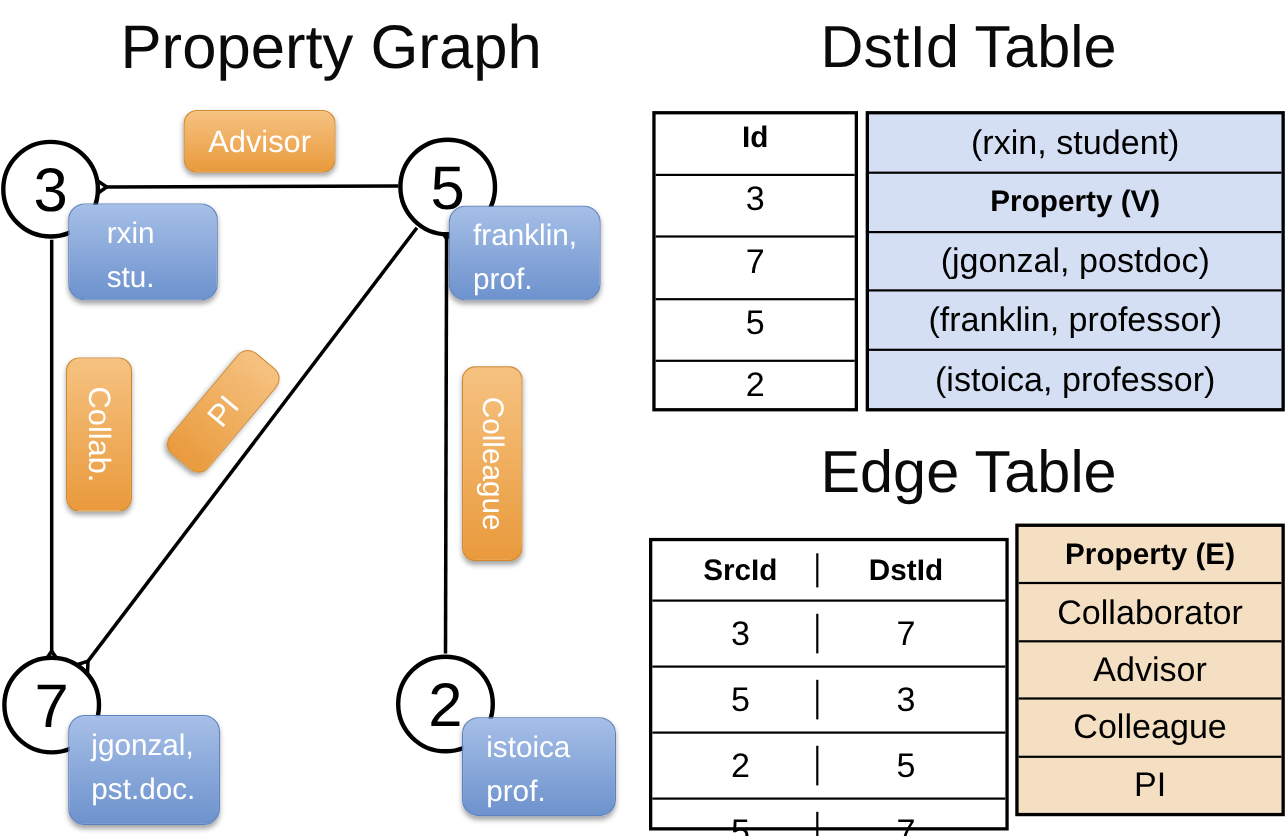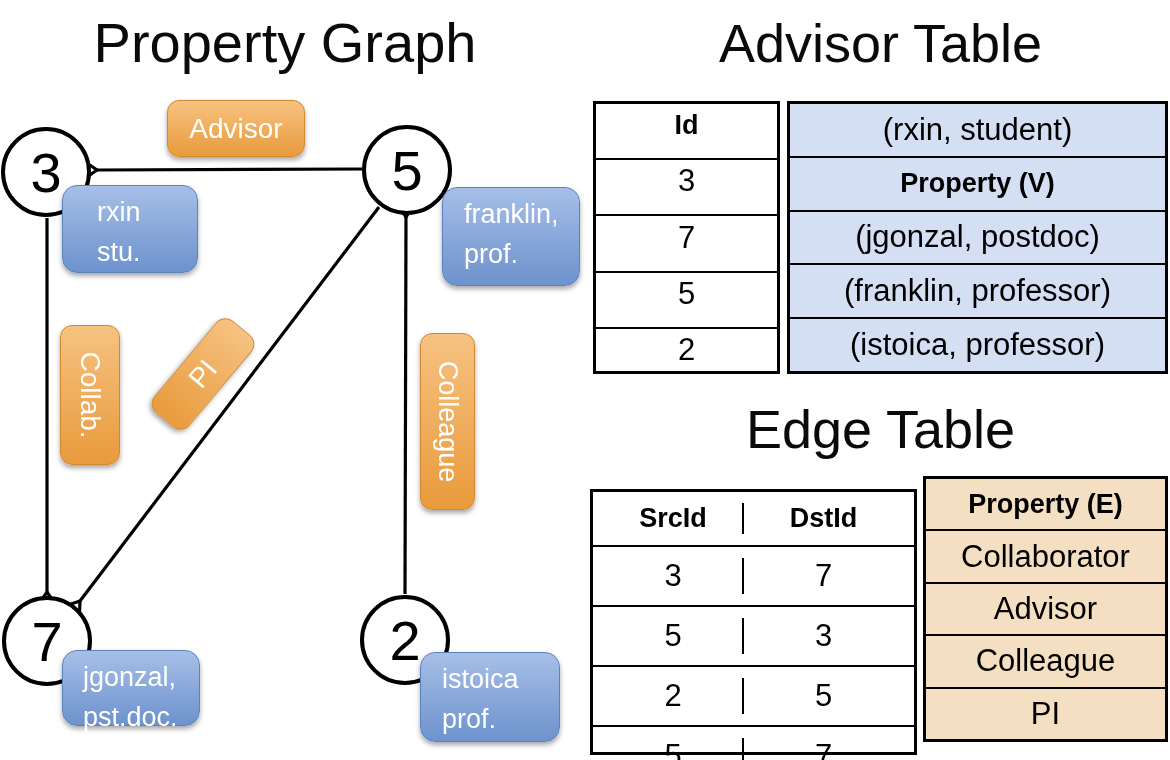--- a/index.html
+++ b/index.html
@@ -11,7 +11,7 @@
     position:absolute; text-align:center; font-weight:300; letter-spacing:0;
     color:#0a0a0a; white-space:nowrap;
   }
-  #pg-title   { left:0;   width:570px; top:10px;  font-size:56px; }
+  #pg-title   { left:16px;   width:570px; top:10px;  font-size:56px; }
   #vt-title   { left:593px; width:575px; top:12px;  font-size:54px; }
   #et-title   { left:593px; width:575px; top:398px; font-size:54px; }
 

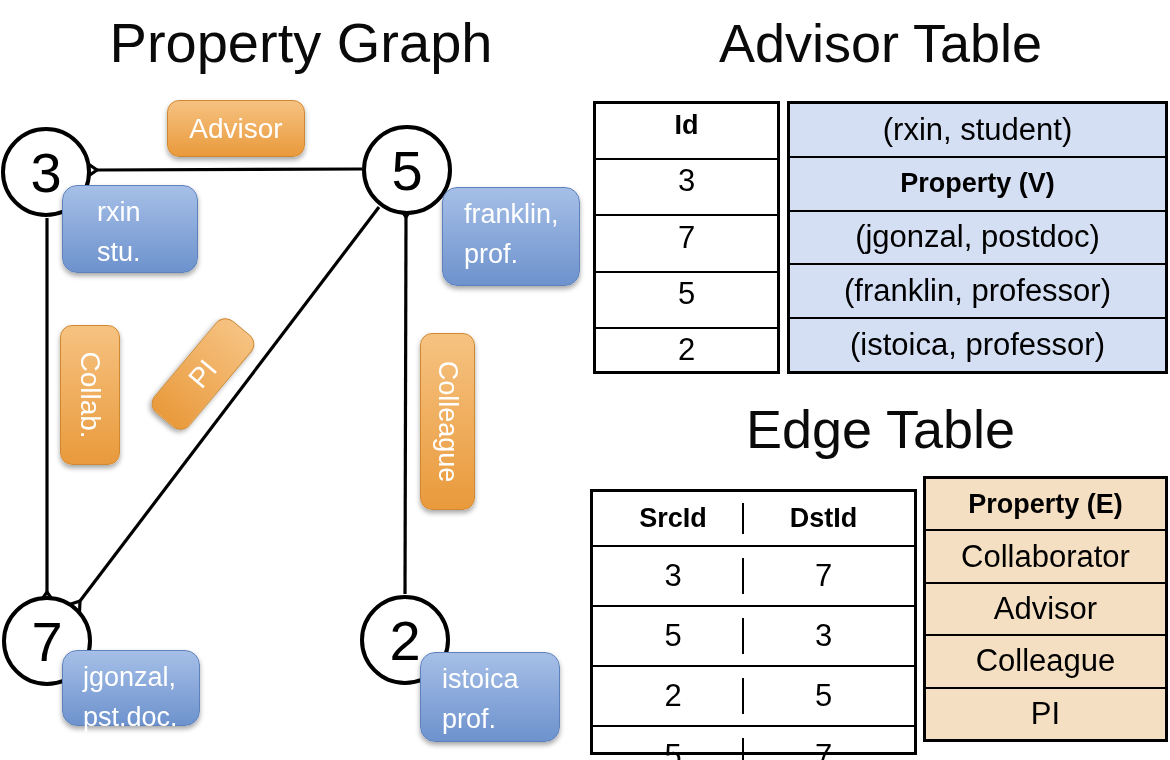--- a/index.html
+++ b/index.html
@@ -135,7 +135,7 @@
   <span>Colleague</span>
 </div>
 
-<div class="title" id="vt-title">Advisor Table</div>
+<div class="title" id="vt-title">DstId Table</div>
 
 <div class="tblock" id="vt-id-block">
   <div class="trow th">Id</div>

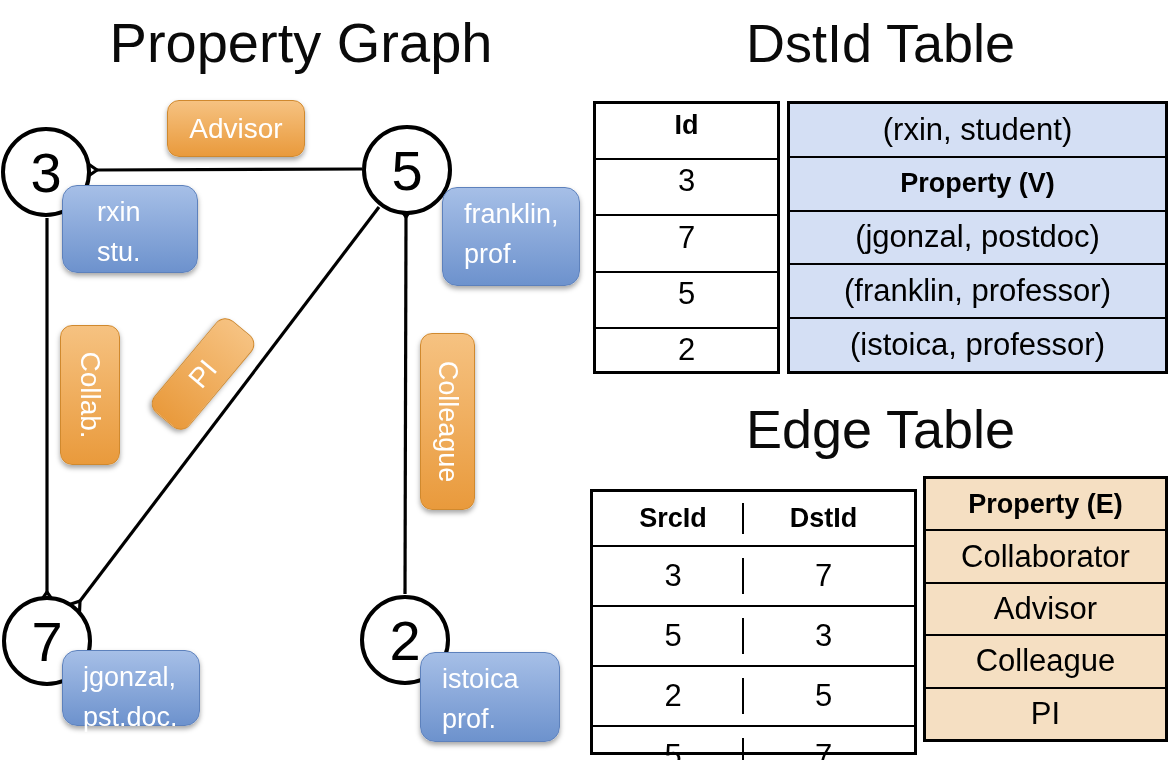--- a/index.html
+++ b/index.html
@@ -35,7 +35,7 @@
     color:#fff; font-size:27px; line-height:40px; padding:6px 8px 4px 21px;
   }
   #box-rxin     { left:62px;  top:185px; width:136px; height:88px;padding-left:34px; }
-  #box-franklin { left:442px; top:187px; width:138px; height:99px; }
+  #box-franklin { left:408px; top:187px; width:138px; height:86px; }
   #box-jgonzal  { left:62px;  top:650px; width:138px; height:76px;padding-left:20px; }
   #box-istoica  { left:420px; top:652px; width:140px; height:90px; }
 

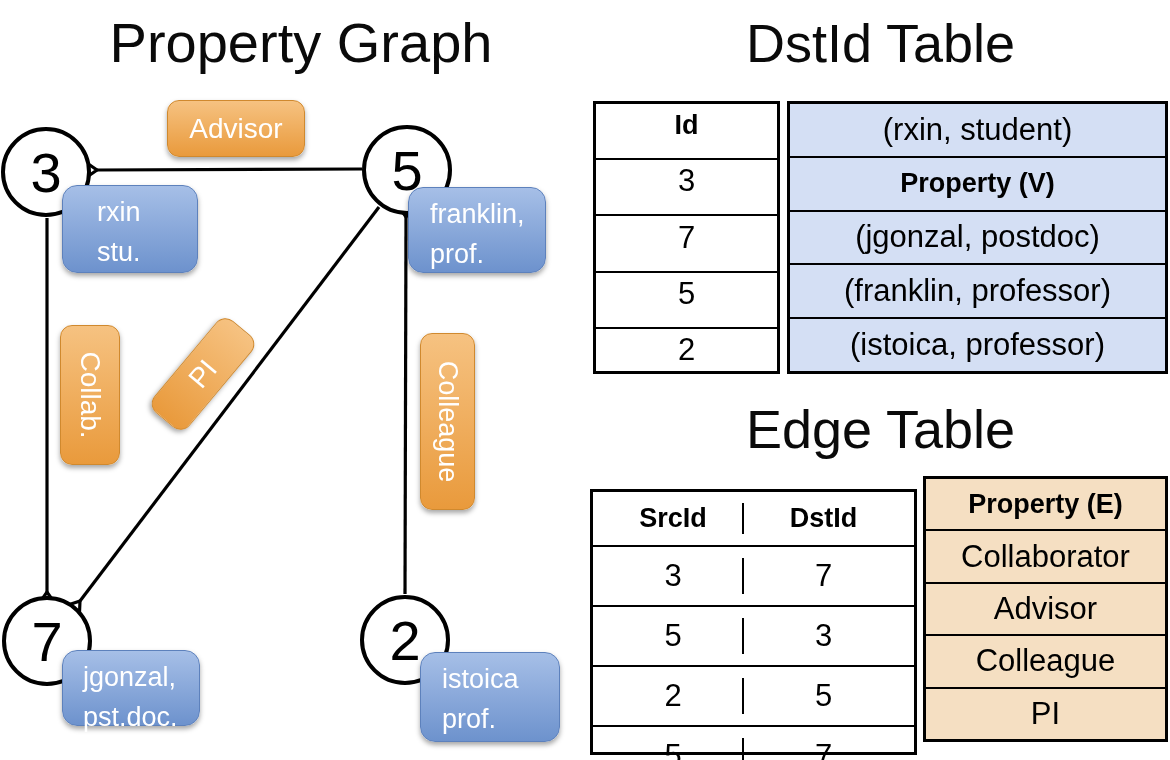--- a/index.html
+++ b/index.html
@@ -36,7 +36,7 @@
   }
   #box-rxin     { left:62px;  top:185px; width:136px; height:88px;padding-left:34px; }
   #box-franklin { left:408px; top:187px; width:138px; height:86px; }
-  #box-jgonzal  { left:62px;  top:650px; width:138px; height:76px;padding-left:20px; }
+  #box-jgonzal  { left:62px;  top:650px; width:138px; height:100px;padding-left:20px; }
   #box-istoica  { left:420px; top:652px; width:140px; height:90px; }
 
   .edge-label {

